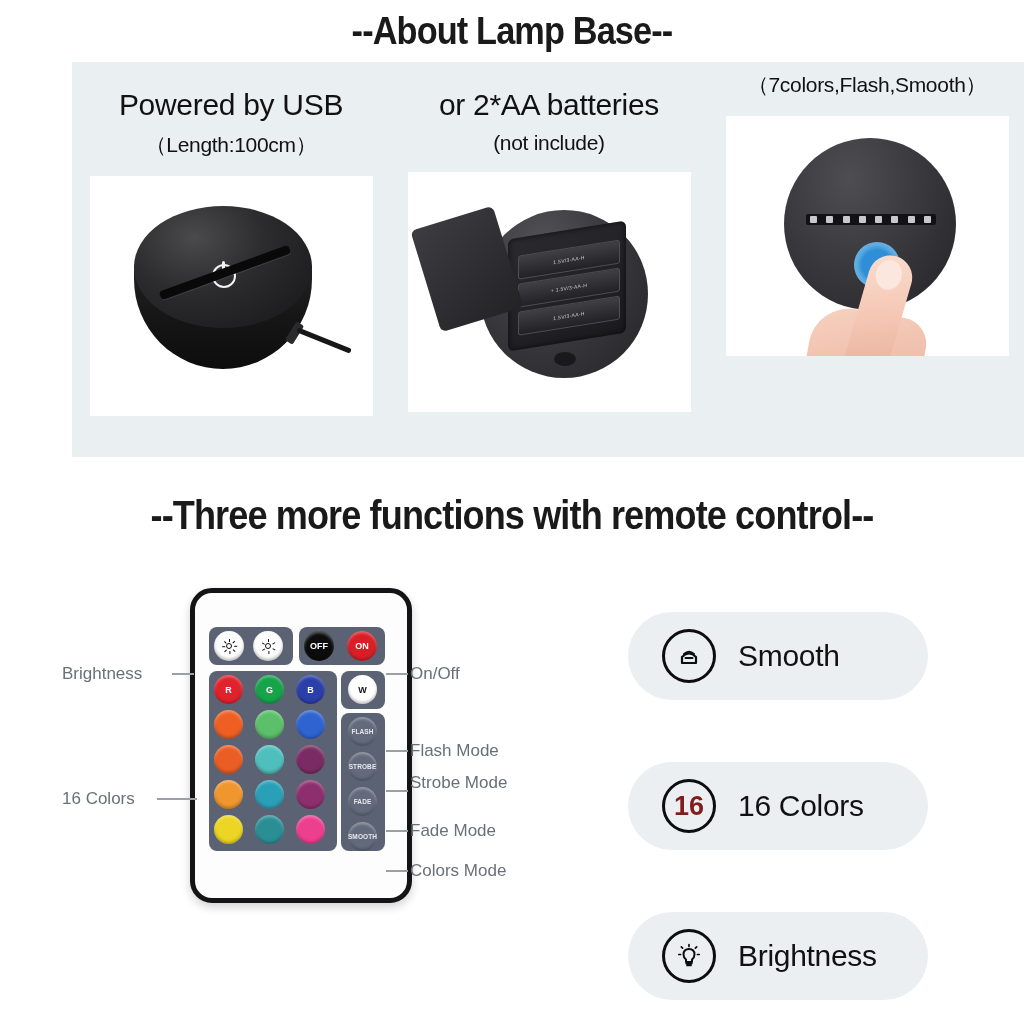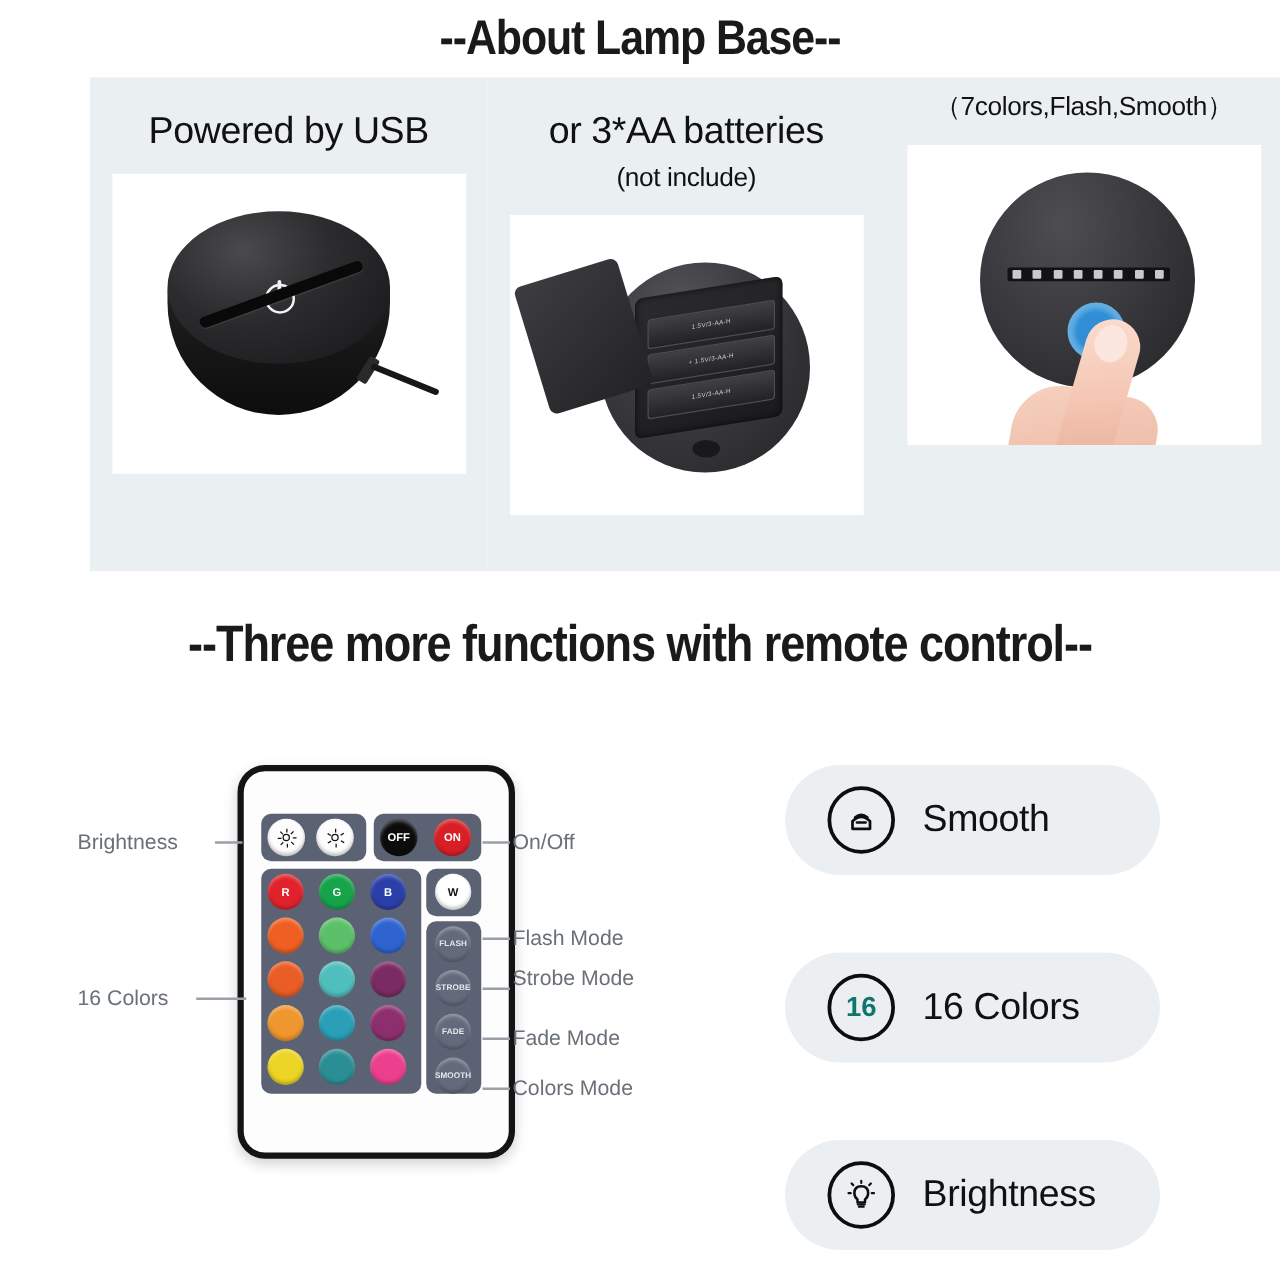--- a/index.html
+++ b/index.html
@@ -208,7 +208,7 @@
     </div>
 
     <div class="card">
-      <div class="card-title">or 3*AA batteries</div>
+      <div class="card-title">or 2*AA batteries</div>
       <div class="card-sub">(not include)</div>
       <div class="photo">
         <div class="base2-round">

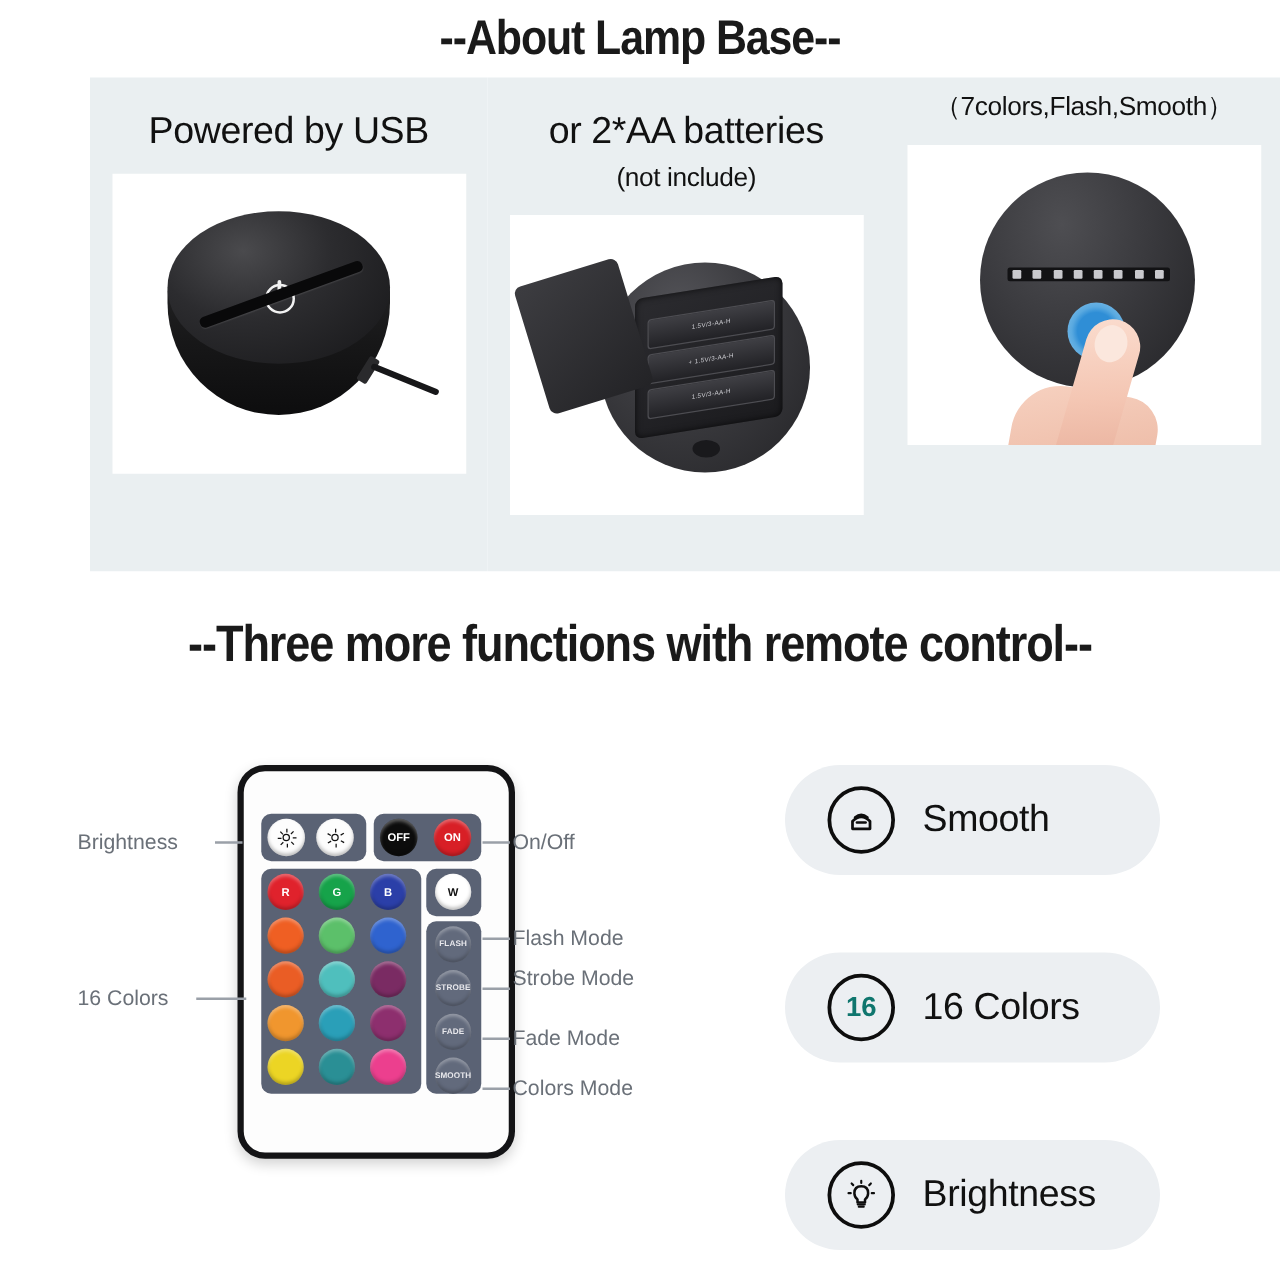--- a/index.html
+++ b/index.html
@@ -196,6 +196,7 @@
 
     <div class="card">
       <div class="card-title">Powered by USB</div>
+      <div class="card-sub">（Length:100cm）</div>
       <div class="photo">
         <div class="base1-body"></div>
         <div class="base1-top">

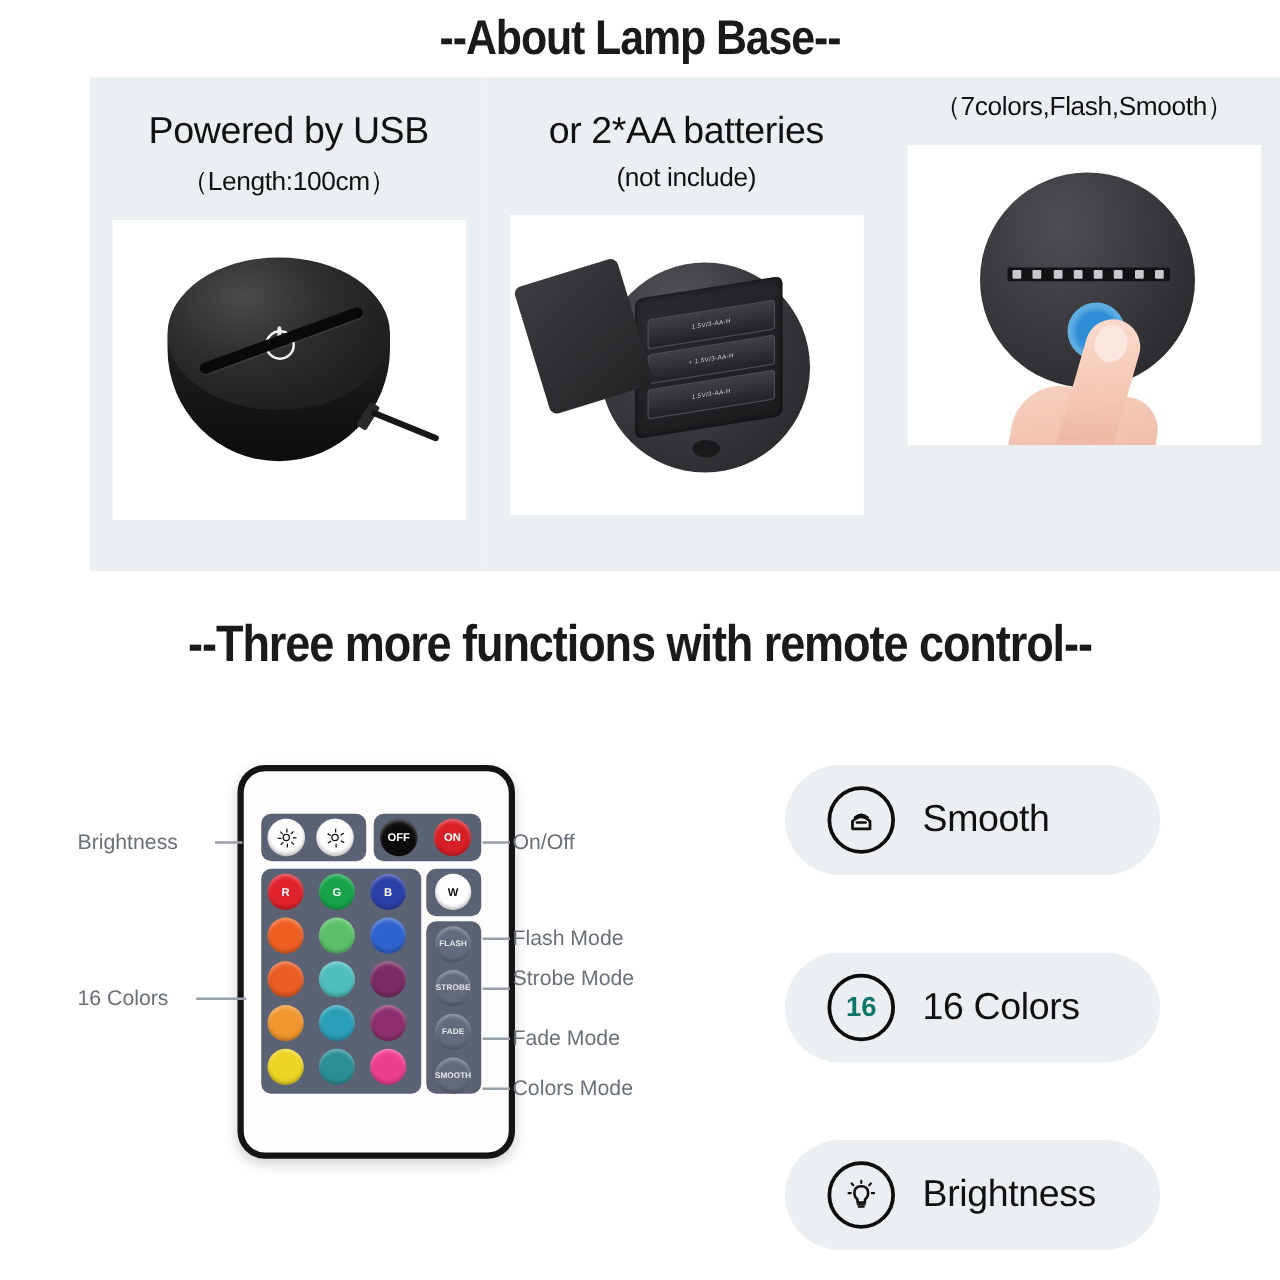--- a/index.html
+++ b/index.html
@@ -137,7 +137,7 @@
   }
 
   
-  .remote-wrap{position:absolute;left:190px;top:612px;width:212px;height:305px;}
+  .remote-wrap{position:absolute;left:190px;top:588px;width:212px;height:305px;}
   .remote{
     width:100%;height:100%;
     background:#fdfdfd;border:5px solid #141416;border-radius:22px;

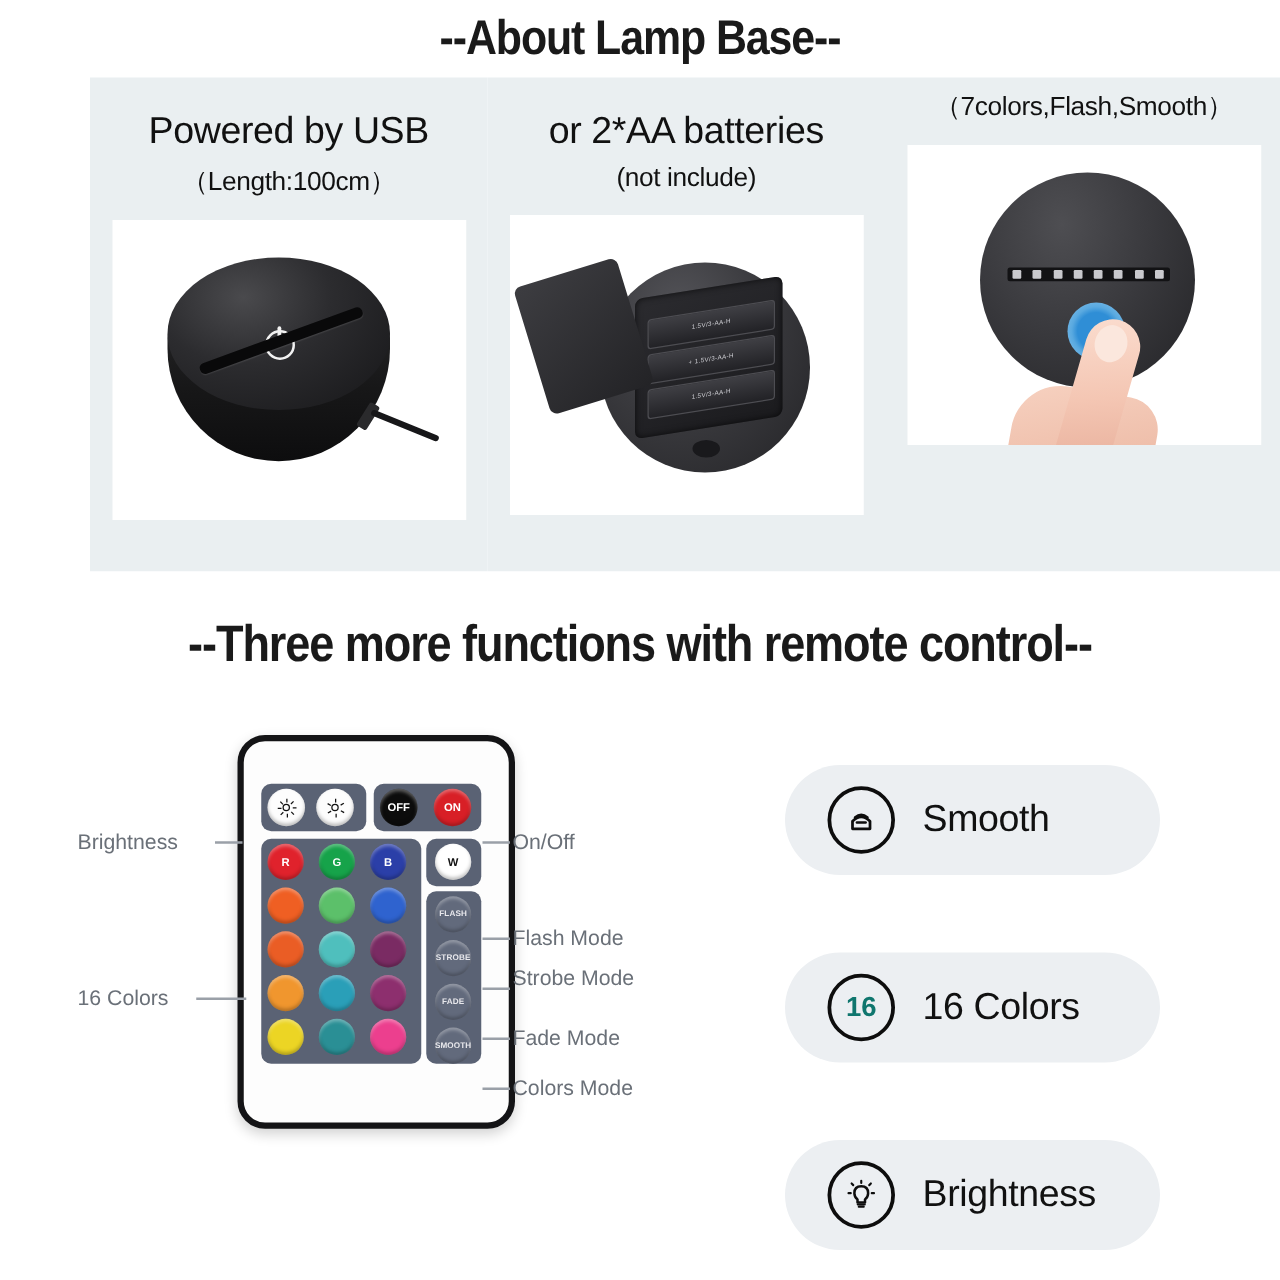--- a/index.html
+++ b/index.html
@@ -183,7 +183,7 @@
     position:relative;flex:none;
   }
   .pill-label{font-size:30px;color:#111;letter-spacing:-0.3px;}
-  .pill-num{font-size:22px;font-weight:700;color:#0f766e;}
+  .pill-num{font-size:27px;font-weight:700;color:#7f1d1d;}
 </style>
 </head>
 <body>

